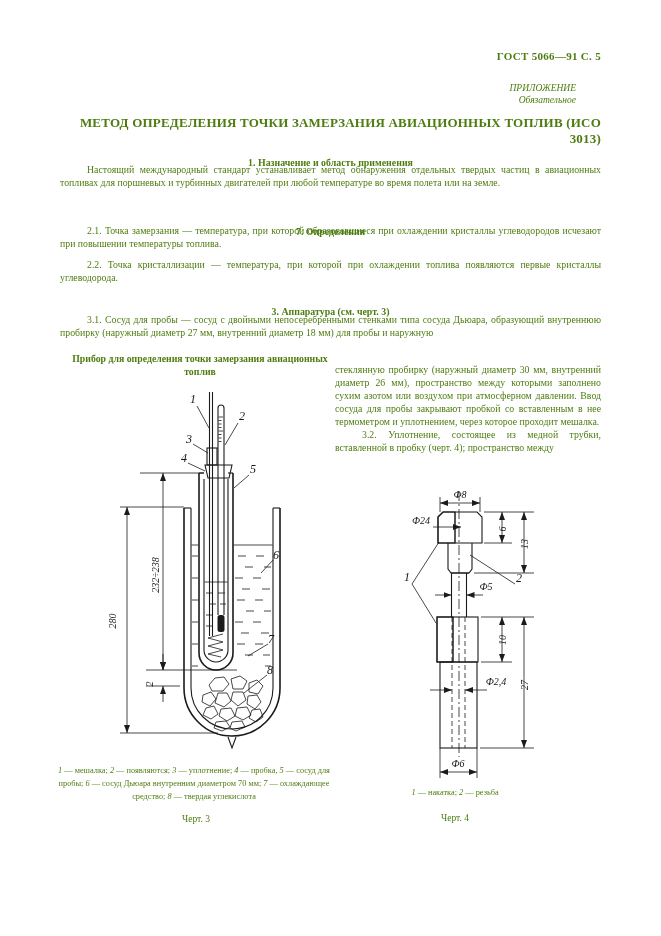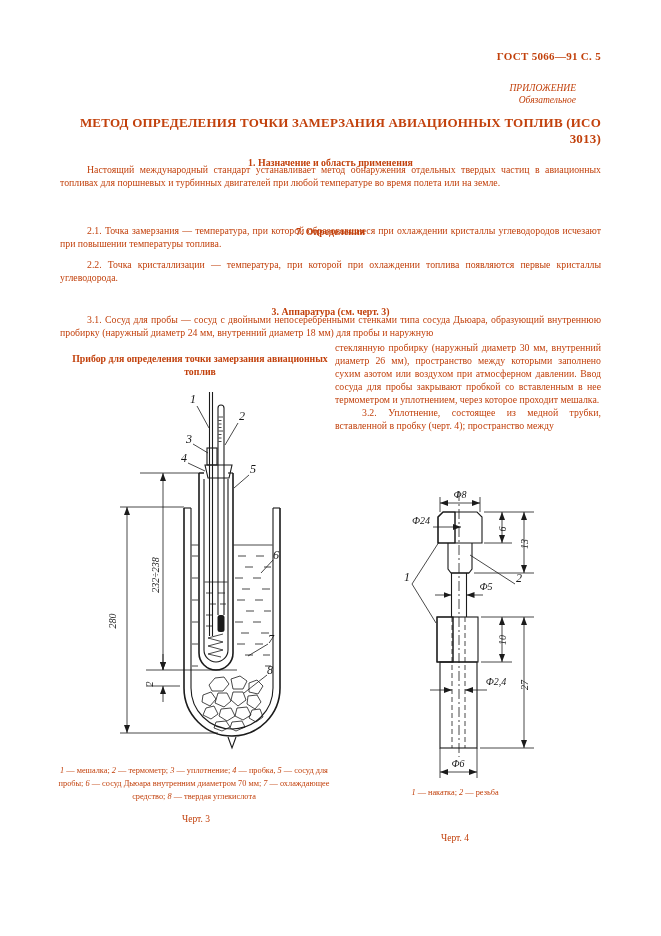--- a/index.html
+++ b/index.html
@@ -4,7 +4,7 @@
 <style>
   html,body{margin:0;padding:0;}
   body{width:661px;height:936px;background:#e9e9e9;font-family:"Liberation Serif",serif;}
-  .page{position:relative;width:661px;height:936px;background:#ffffff;color:#c2410c;overflow:hidden;}
+  .page{position:relative;width:661px;height:936px;background:#ffffff;color:#4d7c0f;overflow:hidden;}
   .abs{position:absolute;}
   .hdr{top:50px;right:60px;font-size:11px;font-weight:bold;letter-spacing:.3px;}
   .annex{top:83px;right:85px;font-size:9.5px;font-style:italic;text-align:right;line-height:11.5px;}

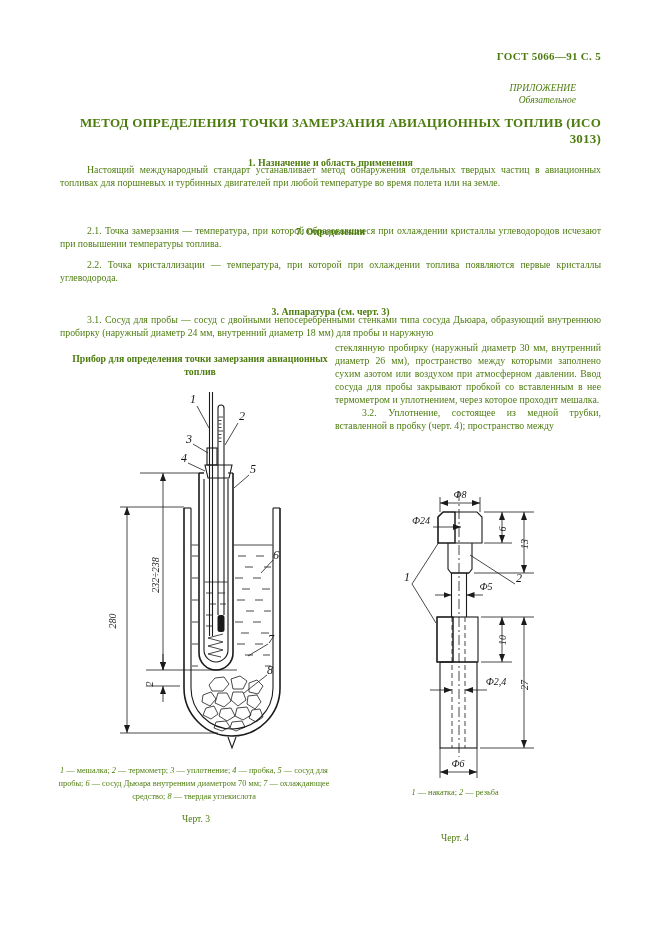--- a/index.html
+++ b/index.html
@@ -57,7 +57,7 @@
   <div class="abs para ind p22">2.2. Точка кристаллизации — температура, при которой при охлаждении топлива появляются первые кристаллы углеводорода.</div>
 
   <div class="abs shead h3">3. Аппаратура (см. черт. 3)</div>
-  <div class="abs para ind p31">3.1. Сосуд для пробы — сосуд с двойными непосеребренными стенками типа сосуда Дьюара, образующий внутреннюю пробирку (наружный диаметр 24 мм, внутренний диаметр 18 мм) для пробы и наружную</div>
+  <div class="abs para ind p31">3.1. Сосуд для пробы — сосуд с двойными непосеребренными стенками типа сосуда Дьюара, образующий внутреннюю пробирку (наружный диаметр 27 мм, внутренний диаметр 18 мм) для пробы и наружную</div>
 
   <div class="abs figtitle f3t">Прибор для определения точки замерзания авиационных топлив</div>
 

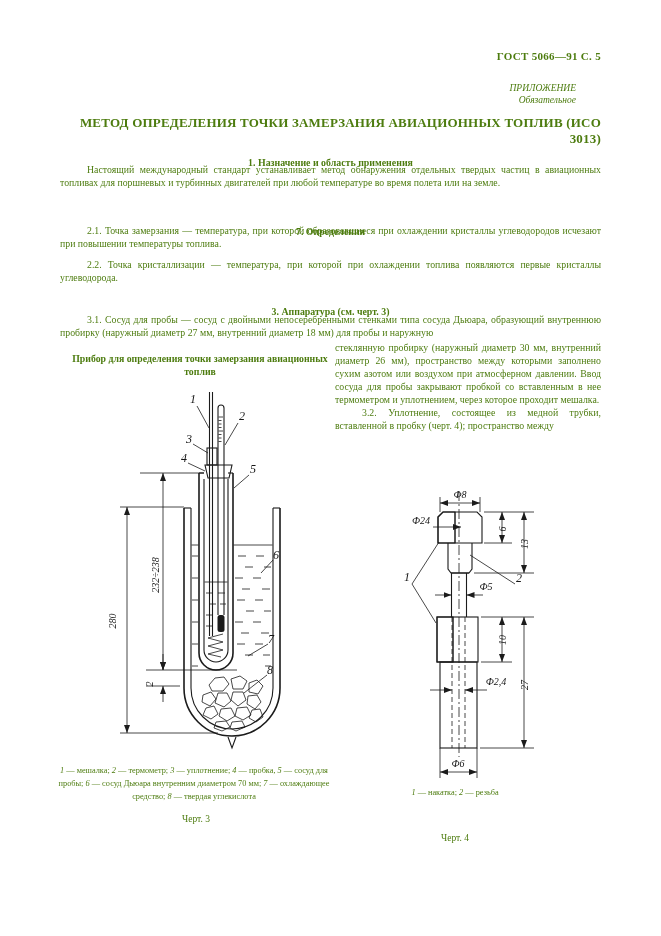--- a/index.html
+++ b/index.html
@@ -17,7 +17,7 @@
   .figtitle{font-weight:bold;font-size:9.8px;text-align:center;line-height:13px;}
   .f3t{top:352px;left:60px;width:280px;}
   .rcol{top:341px;left:335px;width:266px;font-size:9.8px;line-height:13px;text-align:justify;}
-  .rcol .cont{text-indent:0;}
+  .rcol .cont{text-indent:0;margin-top:22px;}
   .rcol .ind2{text-indent:27px;}
   .f4t{top:457px;left:345px;width:250px;}
   .legend{font-size:8.3px;line-height:13px;text-align:center;}

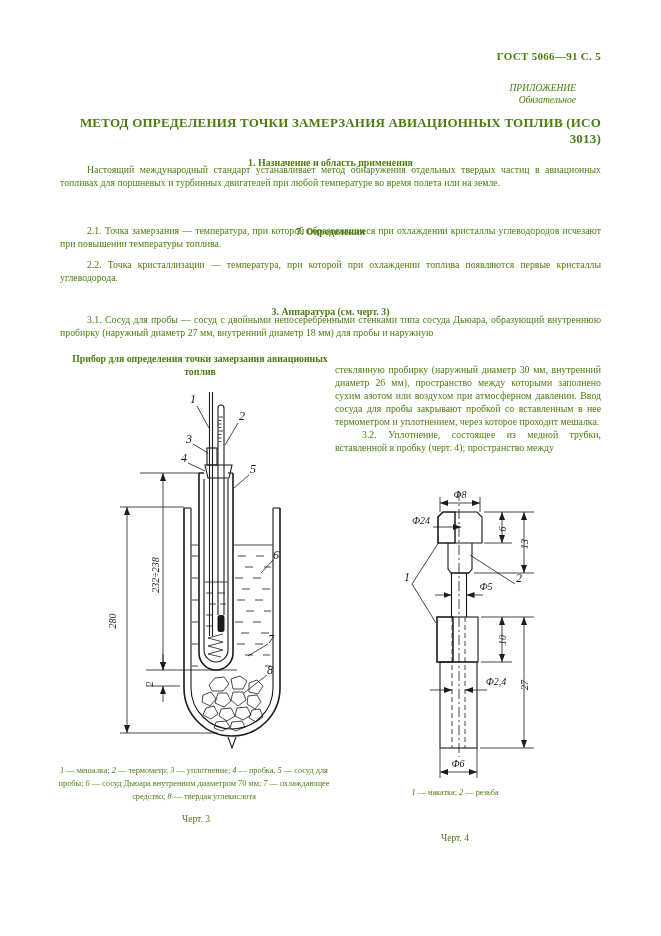--- a/index.html
+++ b/index.html
@@ -331,7 +331,7 @@
 
   <div class="abs legend leg3">
     <span><i>1</i> <span>— мешалка;</span></span>
-    <span><i>2</i> <span>— термометр;</span></span>
+    <span><i>2</i> <span>— появляются;</span></span>
     <span><i>3</i> <span>— уплотнение;</span></span>
     <span><i>4</i> <span>— пробка,</span></span>
     <span><i>5</i> <span>— сосуд для пробы;</span></span>

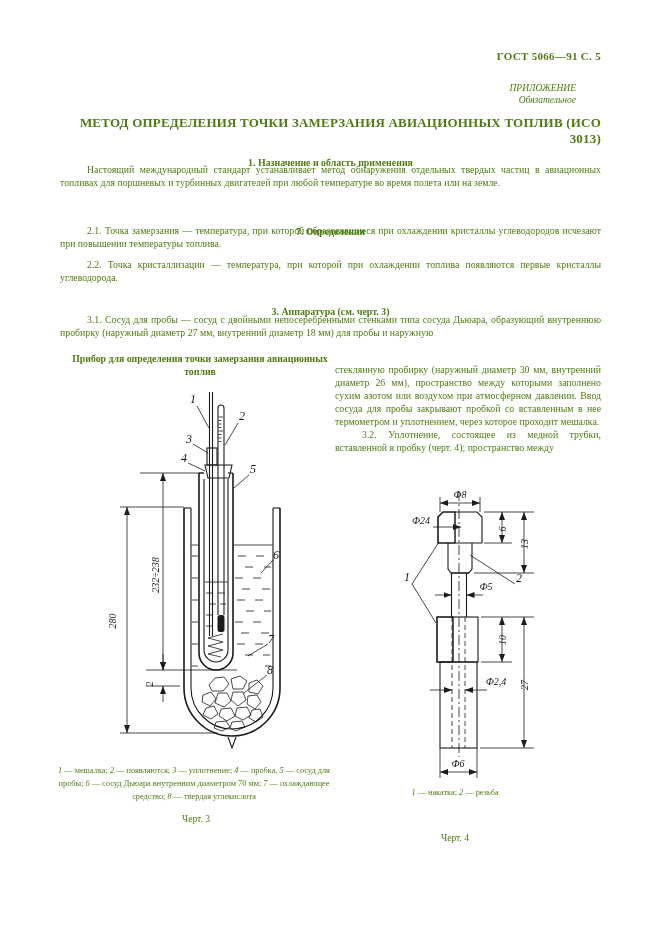--- a/index.html
+++ b/index.html
@@ -26,7 +26,7 @@
   .legend i{font-style:italic;}
   .caption{font-size:9.5px;text-align:center;}
   .cap3{top:814px;left:60px;width:272px;}
-  .cap4{top:813px;left:375px;width:160px;margin-top:20px;}
+  .cap4{top:813px;left:375px;width:160px;}
   svg{display:block;}
   svg text{font-family:"Liberation Serif",serif;fill:#161616;}
   .dimtx{font-size:10px;font-style:italic;}

